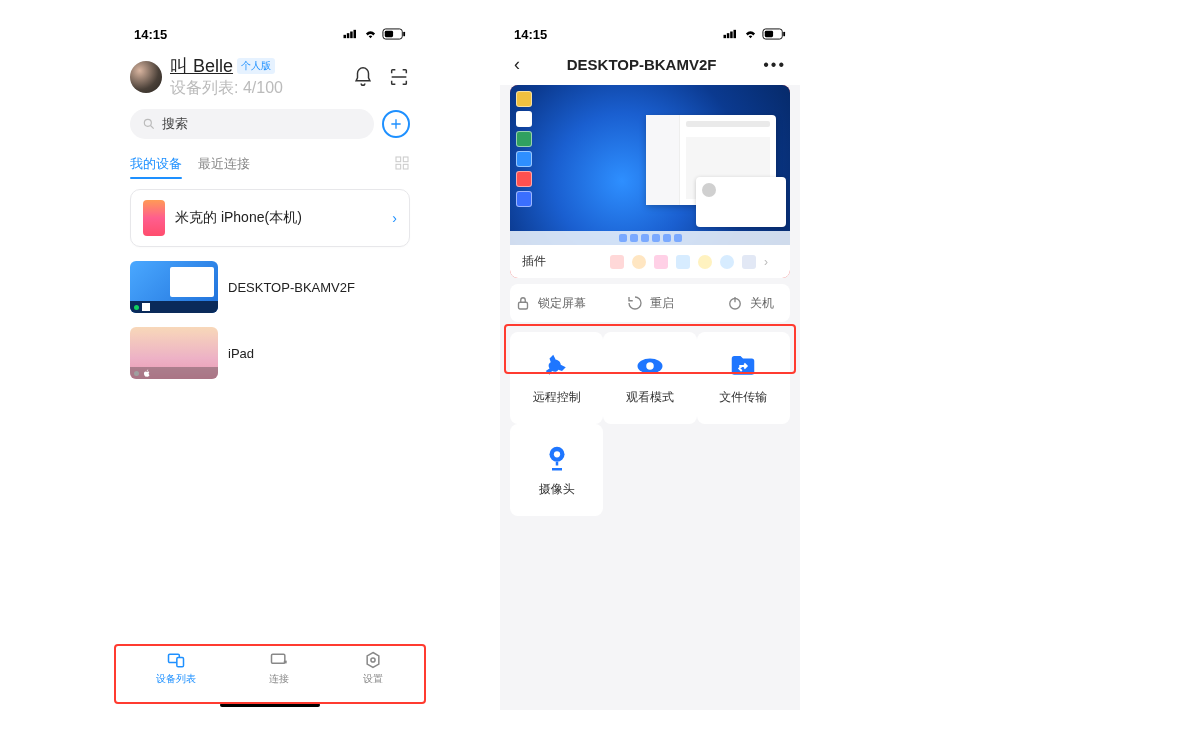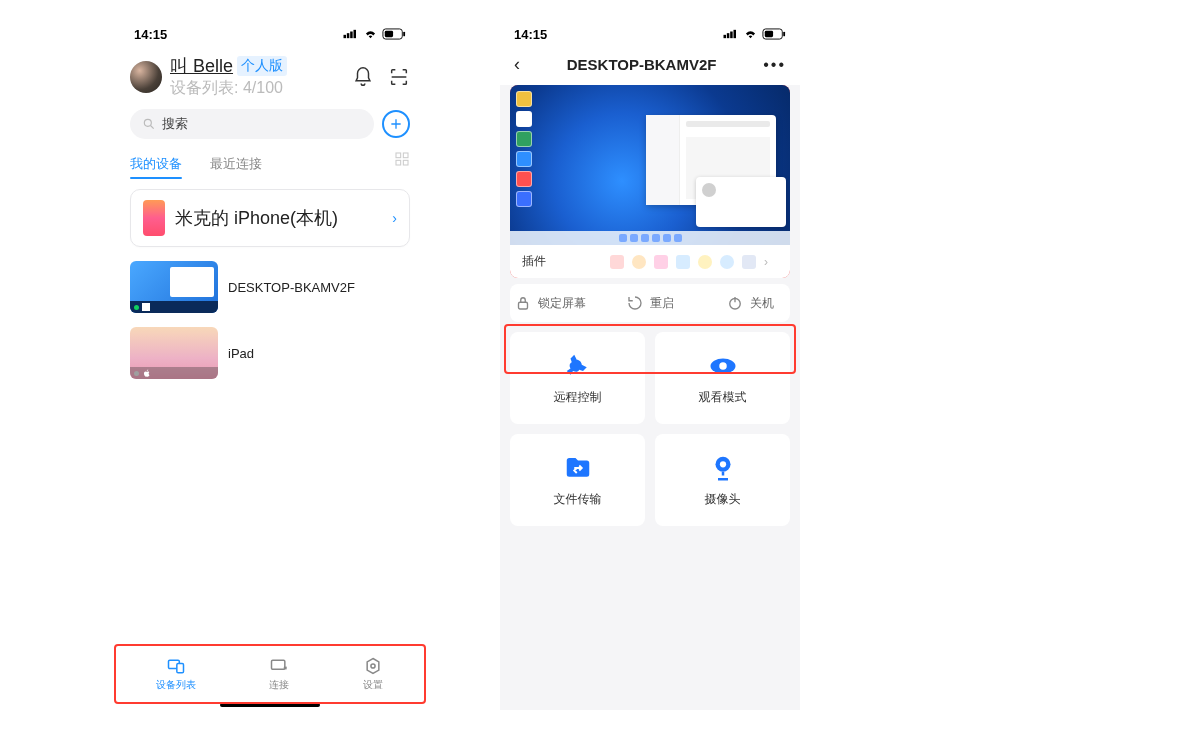--- a/index.html
+++ b/index.html
@@ -36,7 +36,7 @@
   .user-top { display:flex; align-items:center; gap:4px; }
   .username { font-size:18px; font-weight:500; color:#222;text-decoration:underline; }
   .badge {
-    font-size:14px; color:#1e90ff; background:#e6f2ff; border-radius:3px;
+    font-size:10px; color:#1e90ff; background:#e6f2ff; border-radius:3px;
     padding:1px 4px;
   }
   .user-sub { font-size:16px; color:#bbb; }

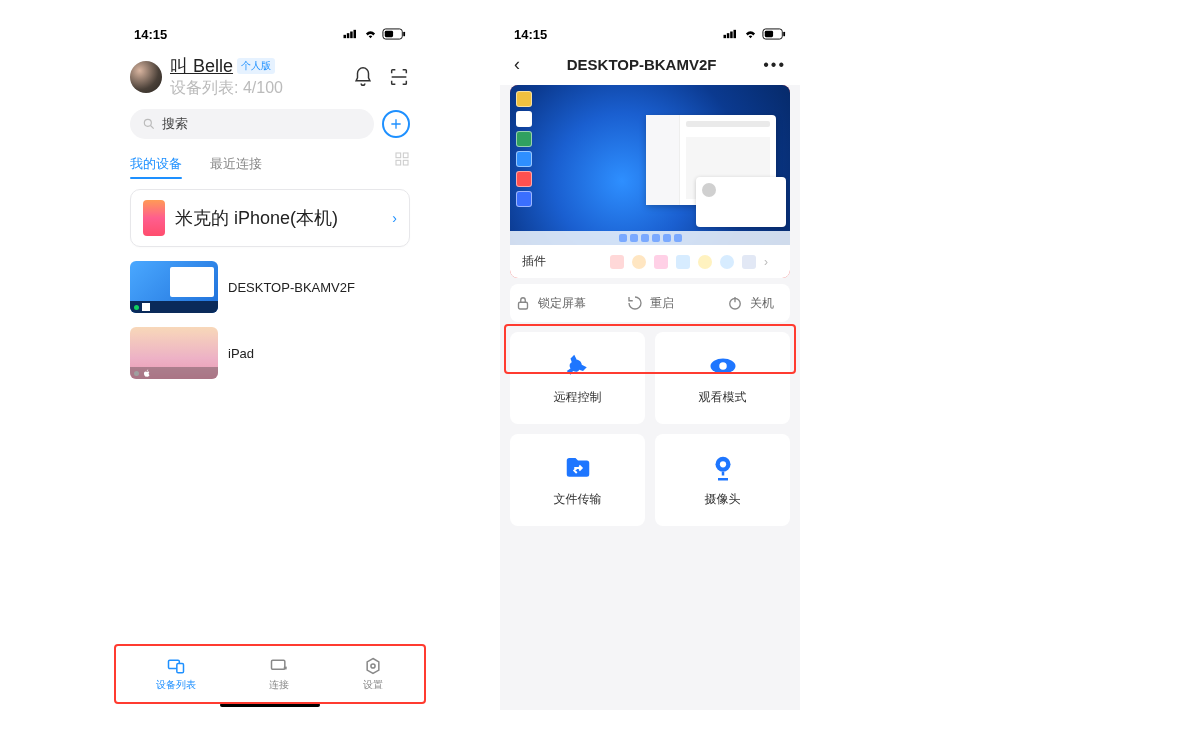--- a/index.html
+++ b/index.html
@@ -53,7 +53,7 @@
     display:flex; align-items:center; justify-content:center; color:#1e90ff; font-size:18px; font-weight:300;
   }
   .tabs-row {
-    display:flex; padding: 4px 10px 0 10px; gap:28px;
+    display:flex; align-items:center; padding: 4px 10px 0 10px; gap:16px;
     border-bottom: 0;
   }
   .tab { font-size:13px; color:#888; padding: 4px 0 6px 0; position:relative; }

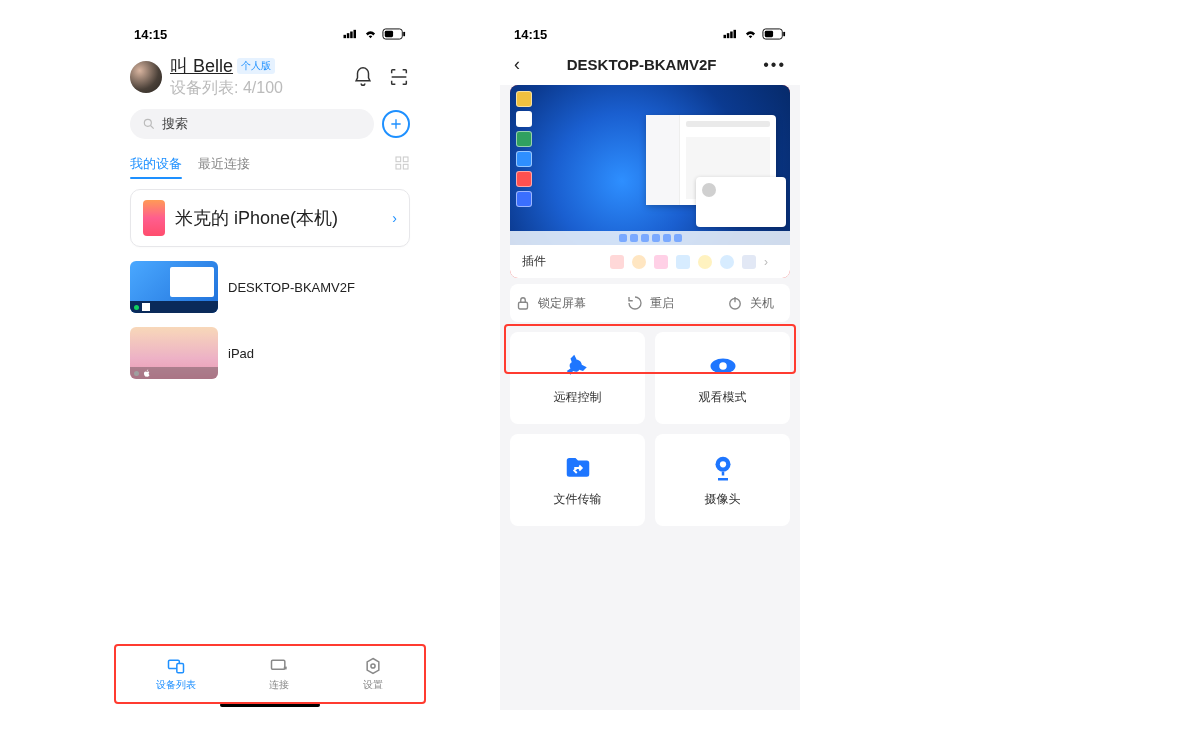--- a/index.html
+++ b/index.html
@@ -74,7 +74,7 @@
     background: linear-gradient(180deg,#ff9a56 0%,#ff5e8e 50%,#ff4d6d 100%);
     flex-shrink:0;
   }
-  .card-local .name { flex:1; font-size:18px; font-weight:500; color:#222; }
+  .card-local .name { flex:1; font-size:14px; font-weight:500; color:#222; }
   .device-item { display:flex; align-items:center; gap:10px; margin-bottom:14px; }
   .thumb {
     width:88px; height:52px; border-radius:6px; position:relative; overflow:hidden;

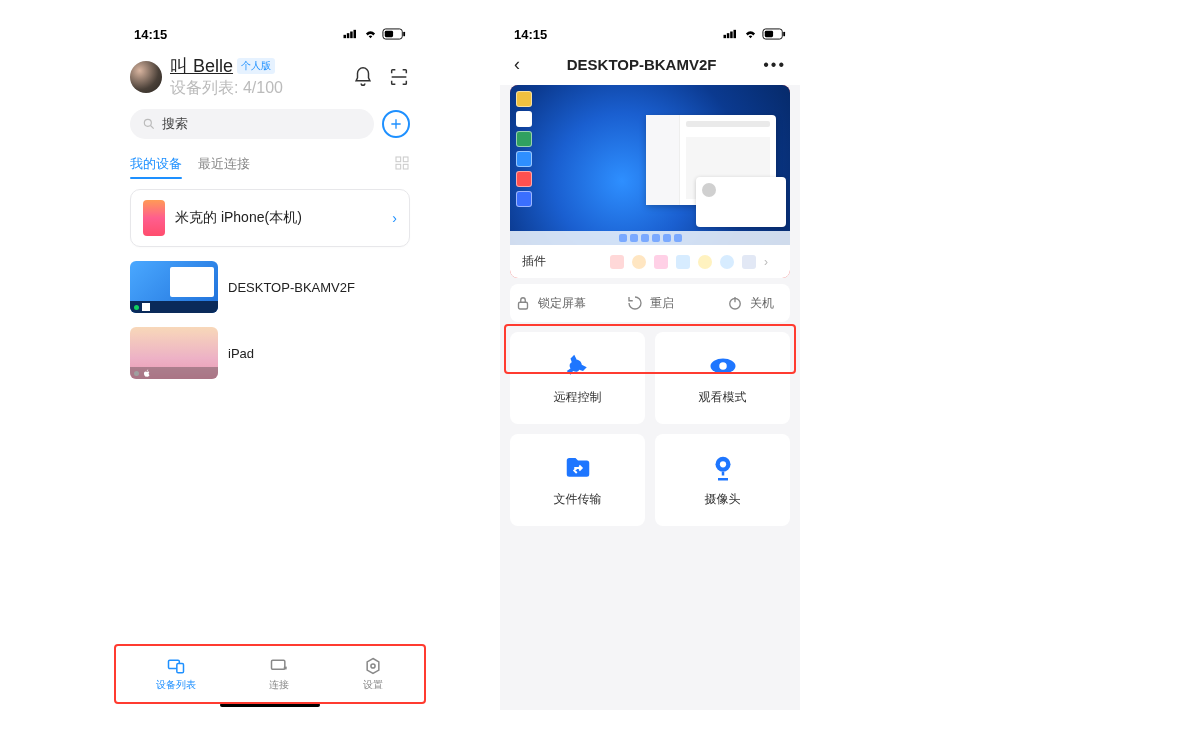--- a/index.html
+++ b/index.html
@@ -181,7 +181,7 @@
     border:2px solid #ff3b30; border-radius:4px; pointer-events:none;
   }
   .grid {
-    margin: 0 10px; display:grid; grid-template-columns:1fr 1fr; gap:10px;
+    margin: 0 10px; display:grid; grid-template-columns:1fr 1fr 1fr; 
   }
   .gcard {
     background:#fff; border-radius:8px; height:92px;

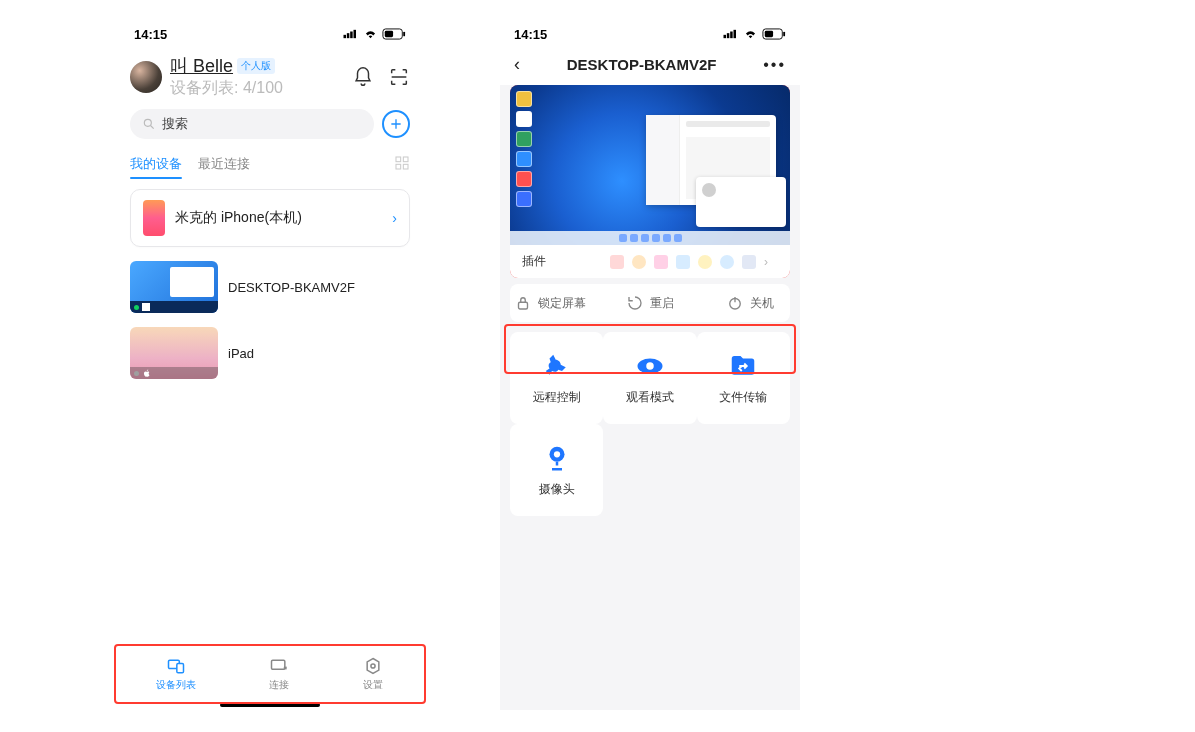--- a/index.html
+++ b/index.html
@@ -100,7 +100,7 @@
   .device-name { font-size:13px; color:#222; }
   .bottom-nav {
     position:absolute; left:0; right:0; bottom:12px; height:48px;
-    display:flex; justify-content:space-around; align-items:center;
+    display:flex; justify-content:space-around; 
     background:#fff;
   }
   .nav-item { display:flex; flex-direction:column; align-items:center; gap:2px; color:#888; font-size:10px; }

